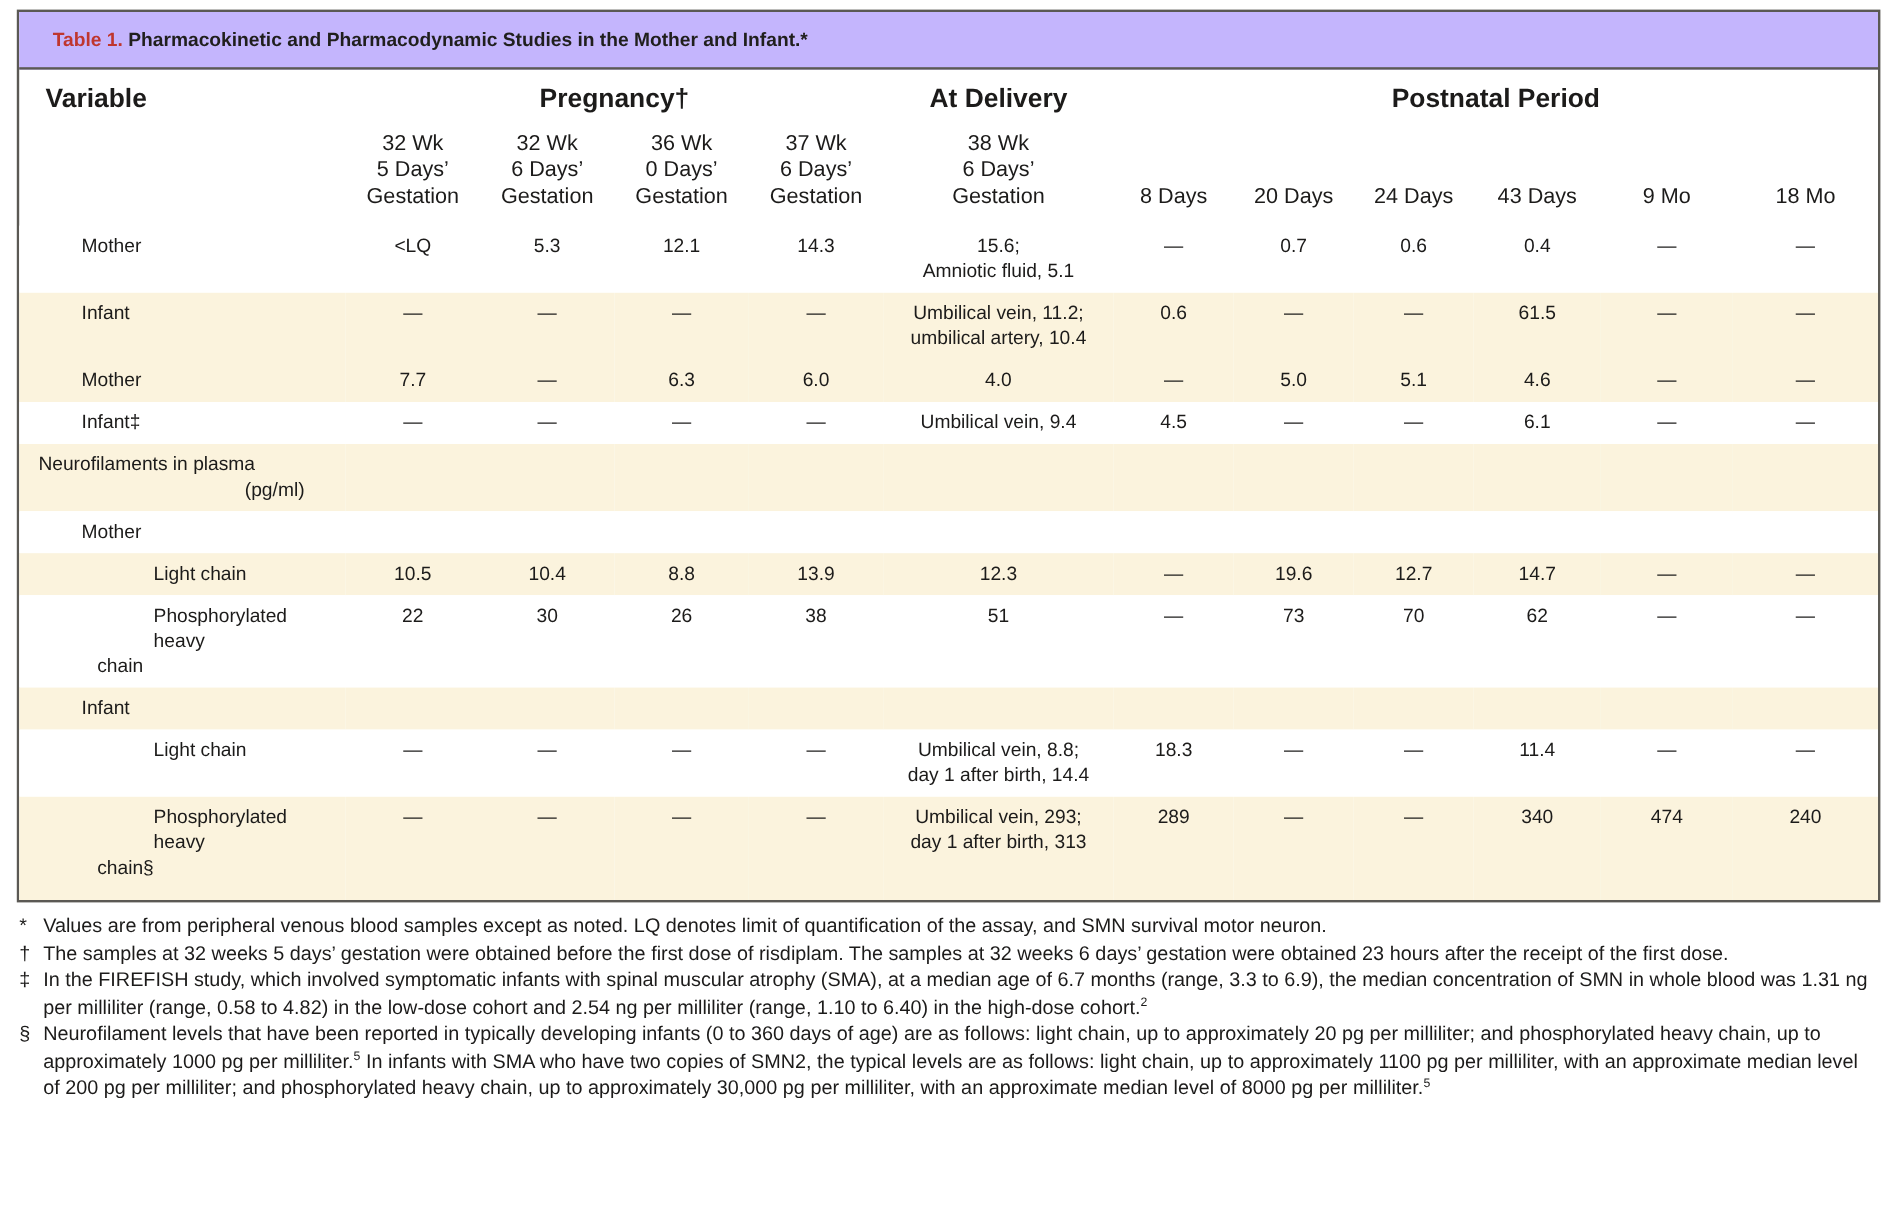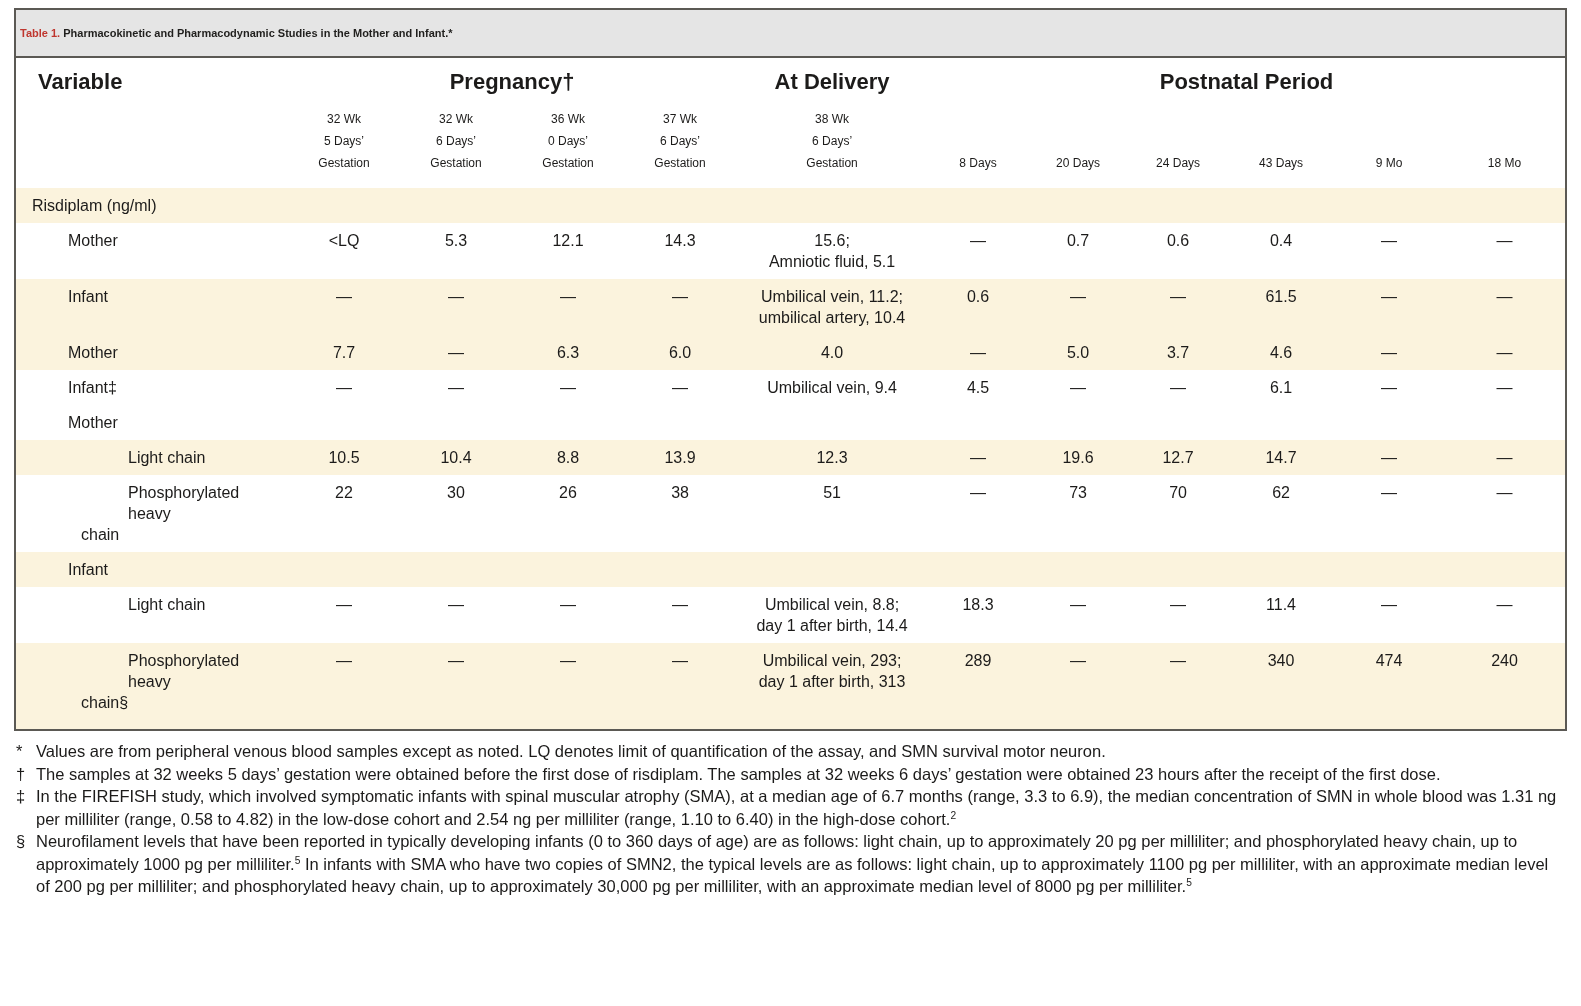--- a/index.html
+++ b/index.html
@@ -18,10 +18,10 @@
     background: #ffffff;
   }
   .title-bar {
-    background: #e5e5e5;
+    background: #c4b5fd;
     border-bottom: 2px solid #5b5954;
-    padding: 13px 16px 12px 4px;
-    font-size: 11px;
+    padding: 13px 16px 12px 28px;
+    font-size: 16px;
     font-weight: bold;
     line-height: 21px;
   }

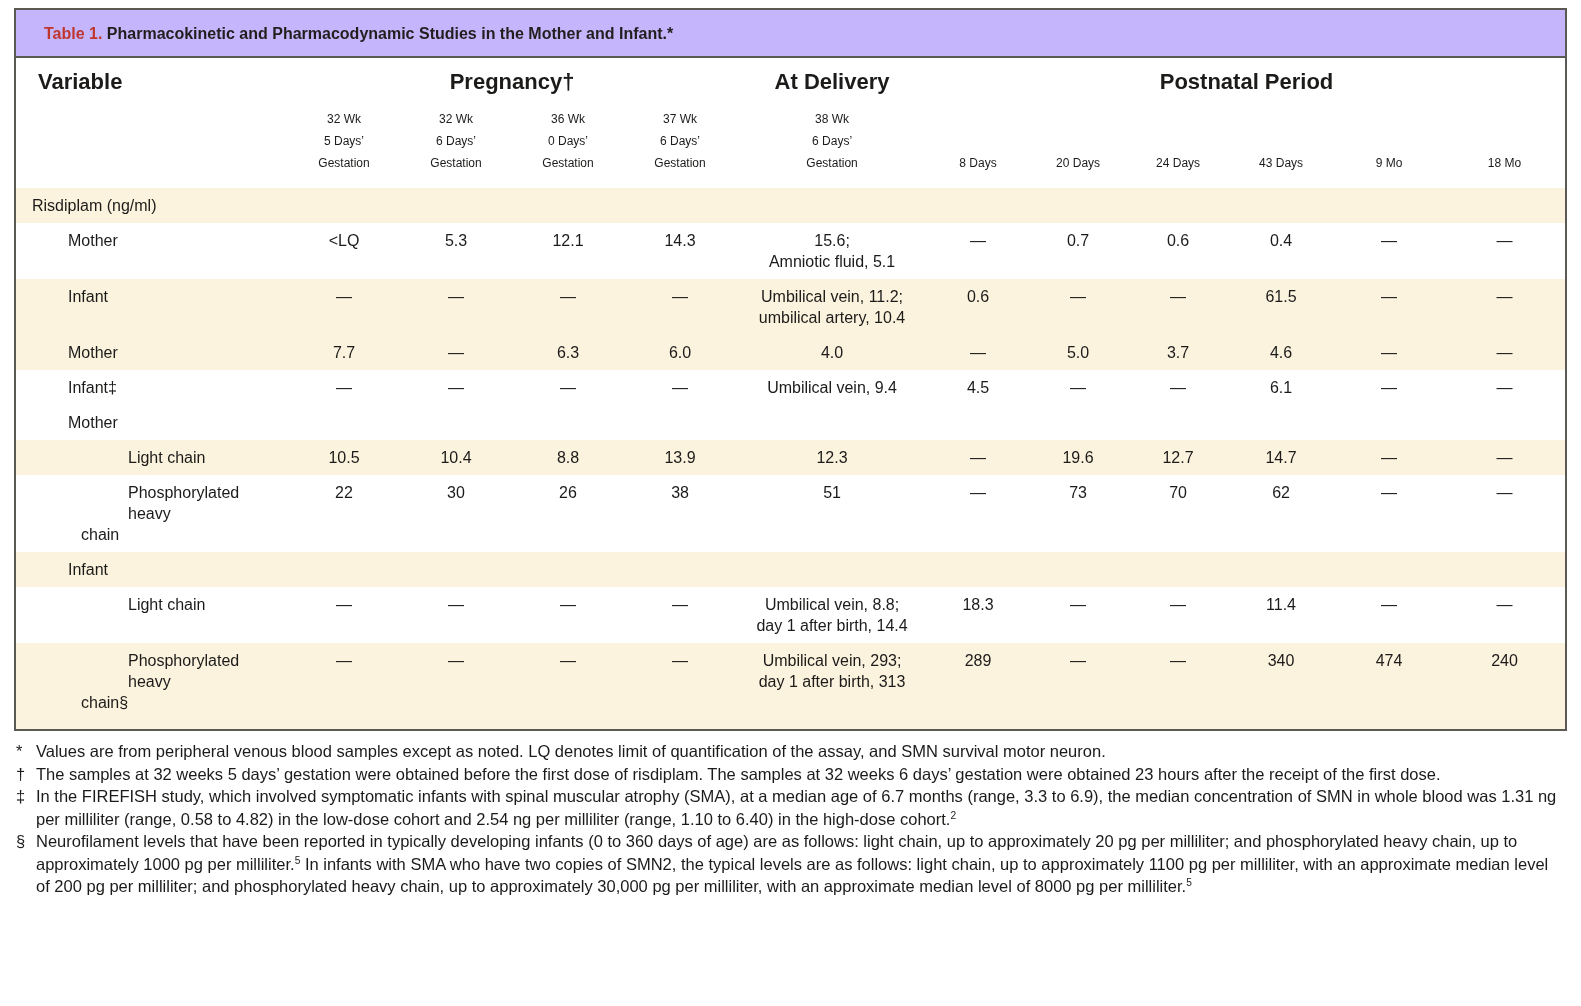--- a/index.html
+++ b/index.html
@@ -55,7 +55,7 @@
   tr.sub-row th {
     vertical-align: bottom;
     text-align: center;
-    font-size: 12px;
+    font-size: 18px;
     line-height: 22px;
     white-space: pre-line;
     padding: 16px 2px 14px 2px;

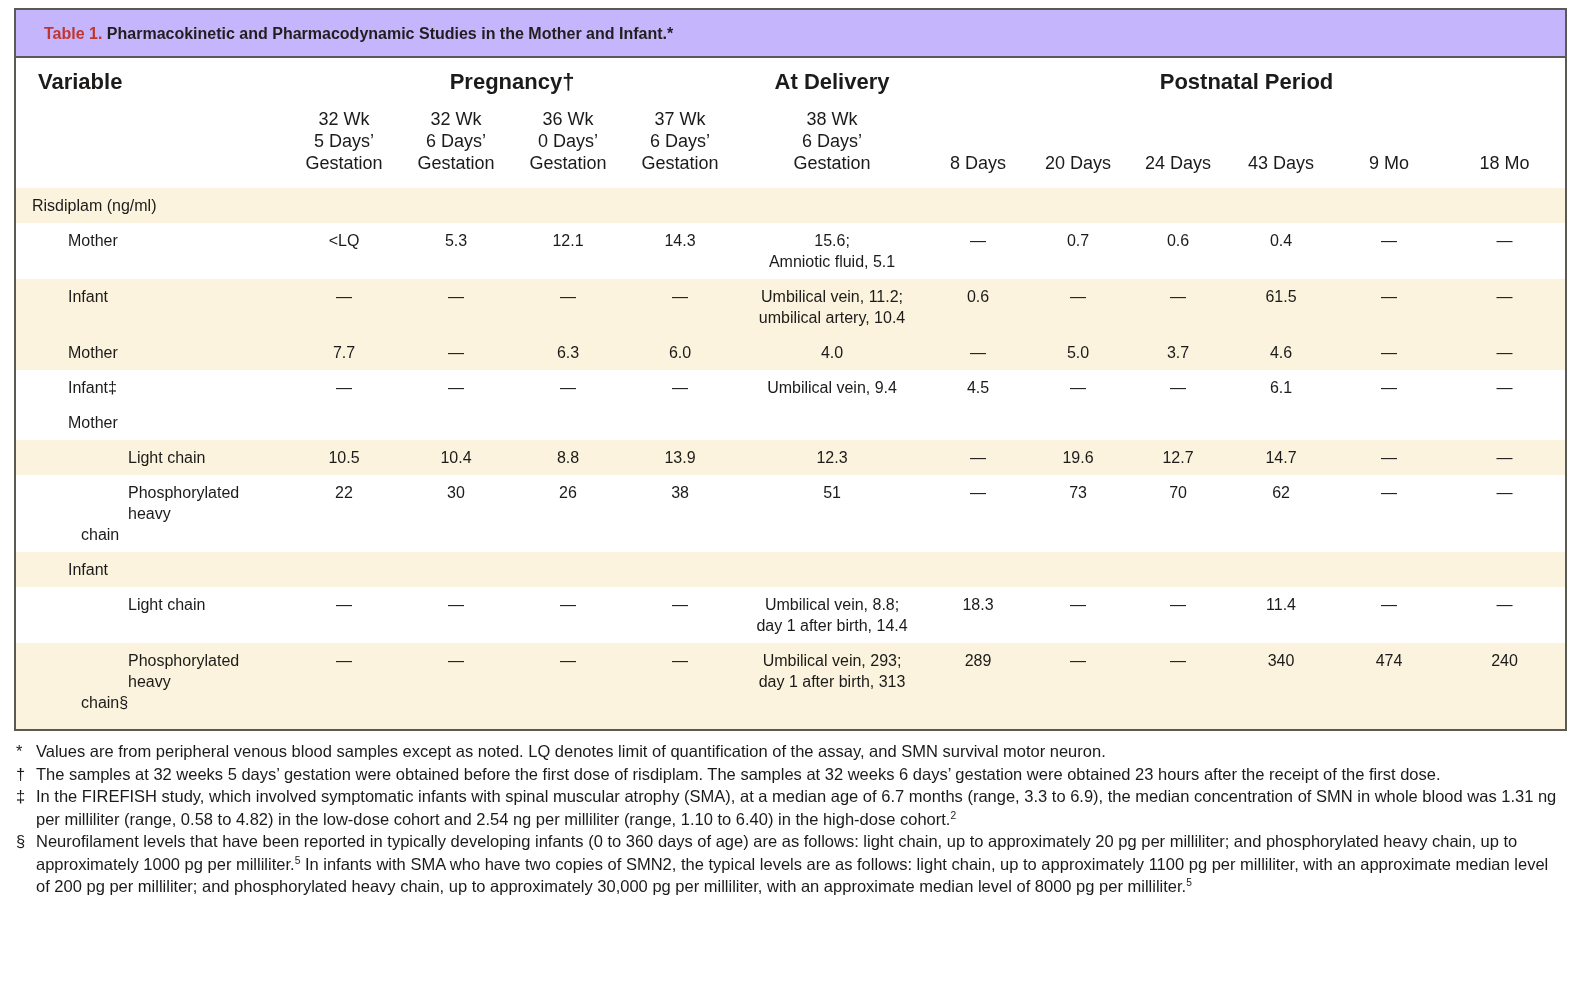--- a/index.html
+++ b/index.html
@@ -164,22 +164,6 @@
         </tr>
       </thead>
       <tbody id="table-body">
-          <tr class="shade ind-0">
-            <td class="lbl">
-              <span class="line first">Risdiplam (ng/ml)</span>
-            </td>
-            <td class="val"></td>
-            <td class="val"></td>
-            <td class="val"></td>
-            <td class="val"></td>
-            <td class="val"></td>
-            <td class="val"></td>
-            <td class="val"></td>
-            <td class="val"></td>
-            <td class="val"></td>
-            <td class="val"></td>
-            <td class="val"></td>
-          </tr>
           <tr class="plain ind-1">
             <td class="lbl">
               <span class="line first">Mother</span>

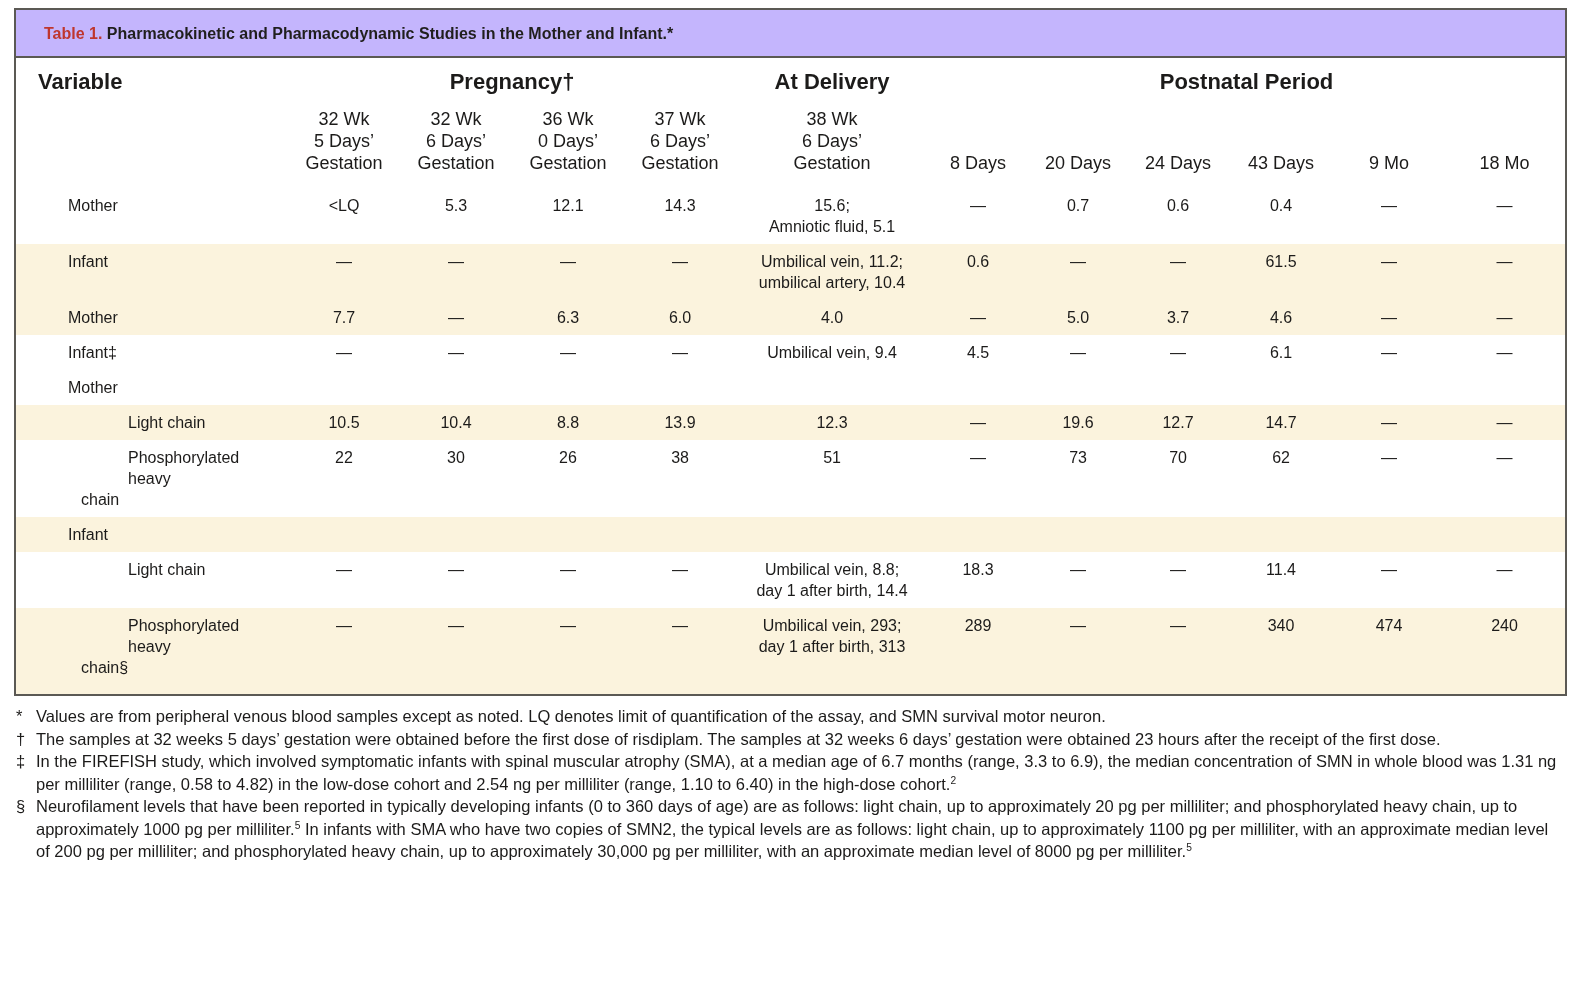--- a/index.html
+++ b/index.html
@@ -209,7 +209,7 @@
             <td class="val">4.0</td>
             <td class="val">—</td>
             <td class="val">5.0</td>
-            <td class="val">3.7</td>
+            <td class="val">5.1</td>
             <td class="val">4.6</td>
             <td class="val">—</td>
             <td class="val">—</td>

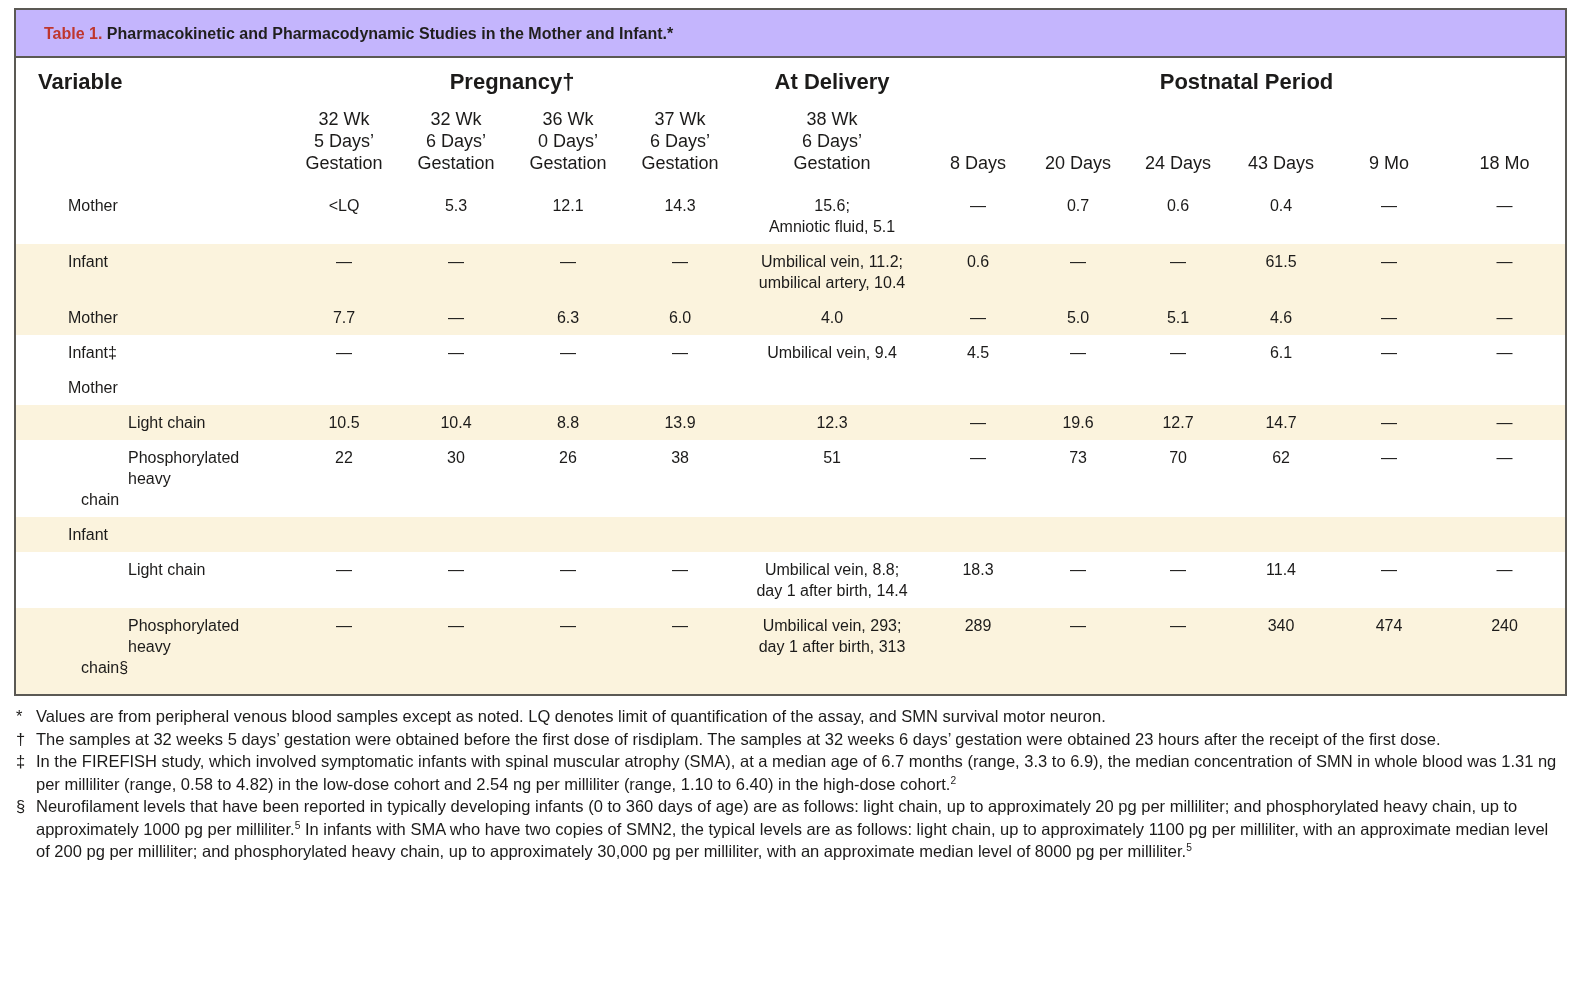--- a/index.html
+++ b/index.html
@@ -230,6 +230,23 @@
             <td class="val">—</td>
             <td class="val">—</td>
           </tr>
+          <tr class="shade ind-0">
+            <td class="lbl">
+              <span class="line first">Neurofilaments in plasma</span>
+              <span class="line runover">(pg/ml)</span>
+            </td>
+            <td class="val"></td>
+            <td class="val"></td>
+            <td class="val"></td>
+            <td class="val"></td>
+            <td class="val"></td>
+            <td class="val"></td>
+            <td class="val"></td>
+            <td class="val"></td>
+            <td class="val"></td>
+            <td class="val"></td>
+            <td class="val"></td>
+          </tr>
           <tr class="plain ind-1">
             <td class="lbl">
               <span class="line first">Mother</span>

